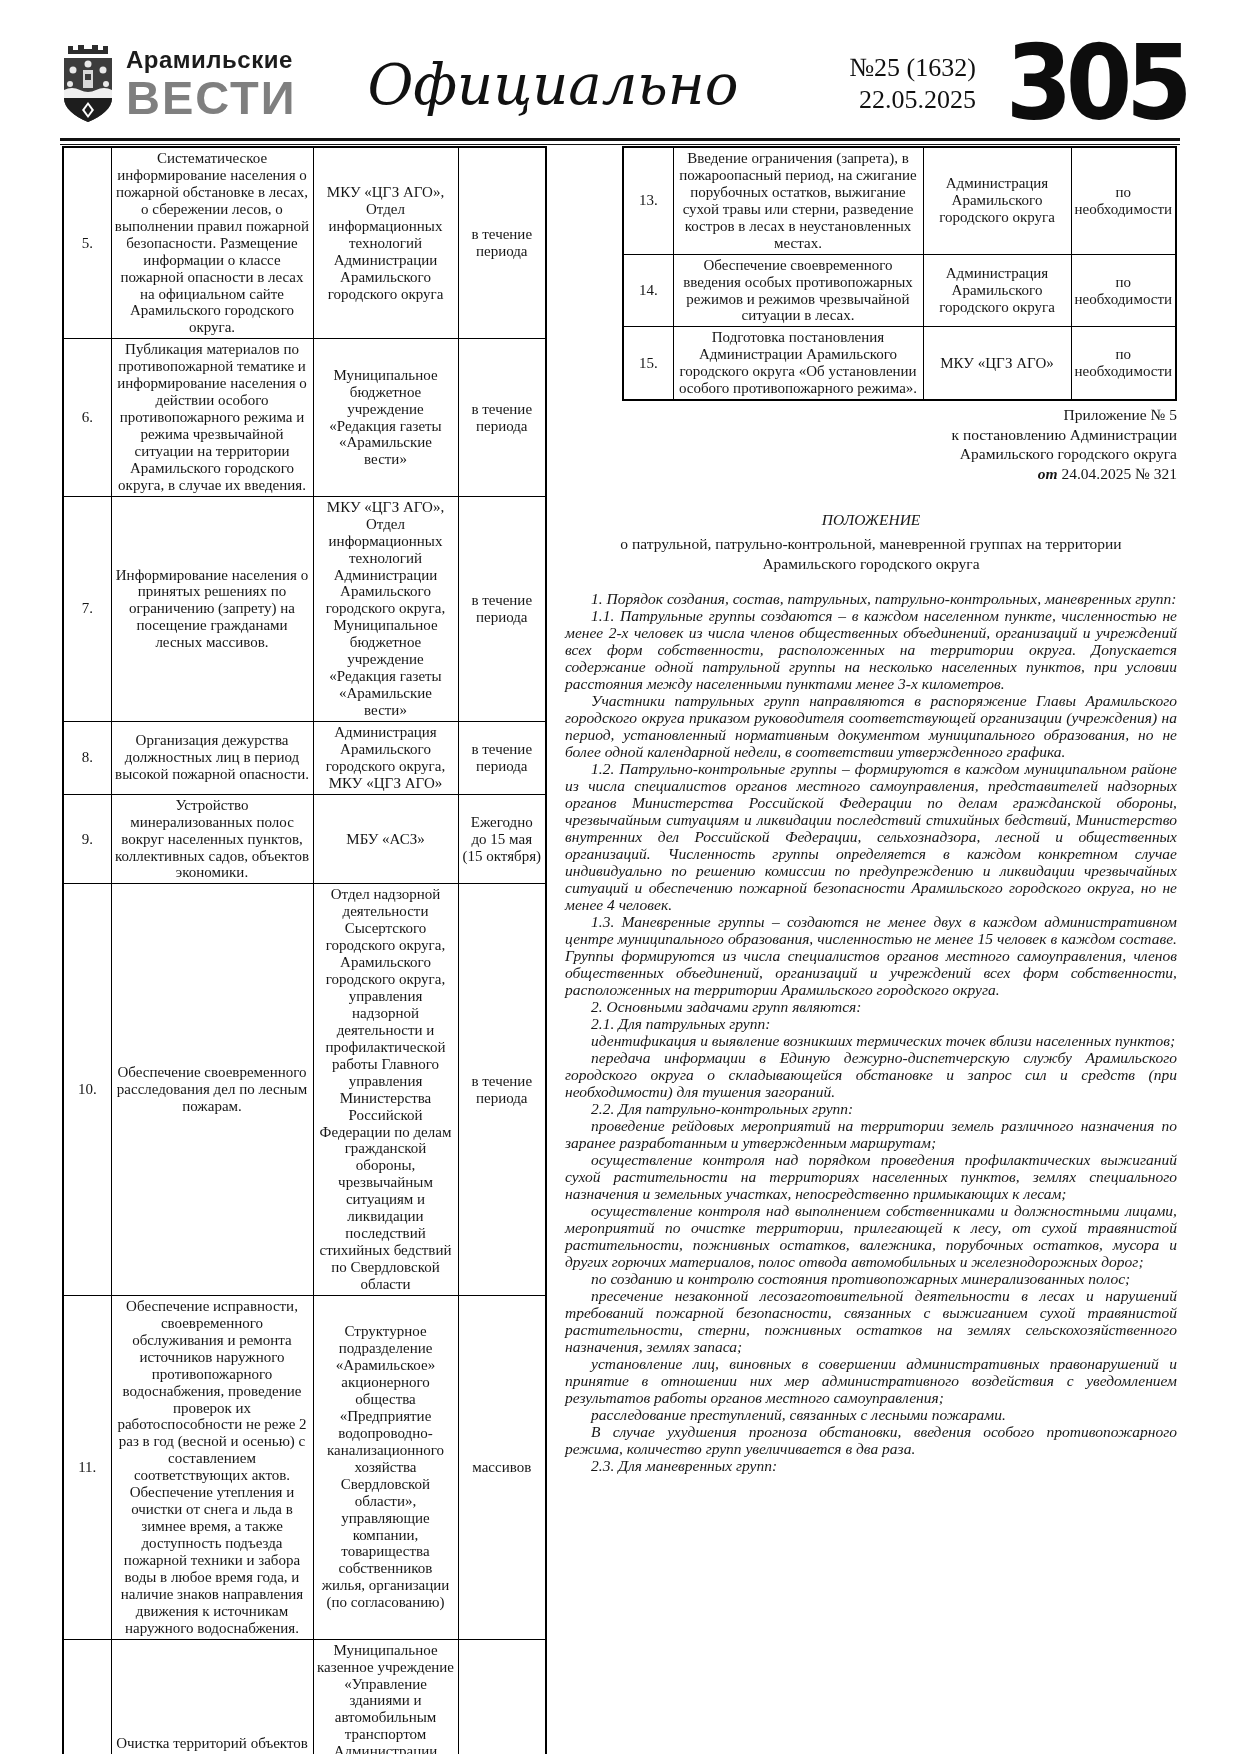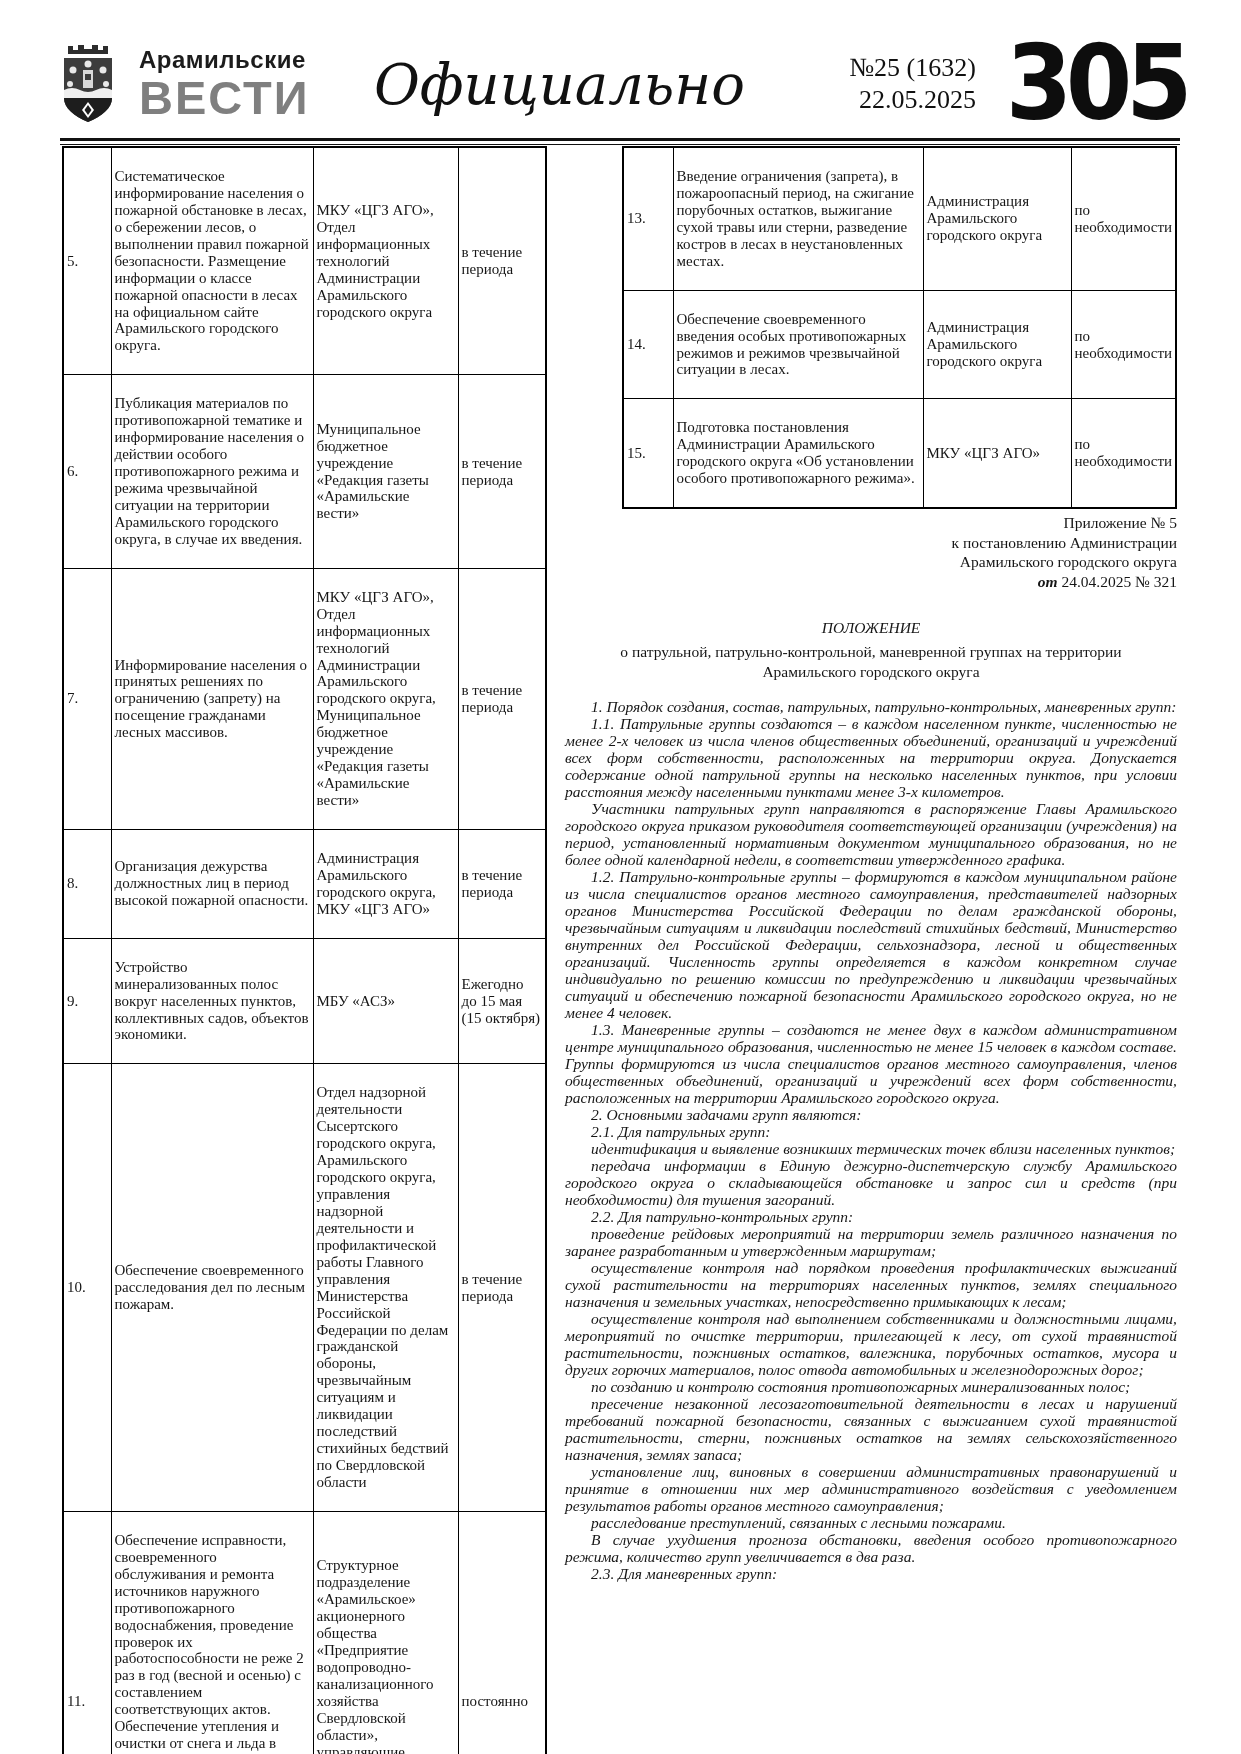--- a/index.html
+++ b/index.html
@@ -10,7 +10,7 @@
   
   .header{position:absolute;left:56px;top:34px;width:1130px;height:100px;
           display:flex;align-items:center;}
-  .logo{display:flex;align-items:center;gap:19px;}
+  .logo{display:flex;align-items:center;gap:6px;}
   .logo-text{display:flex;flex-direction:column;line-height:1;}
   .logo-top{font-family:"Liberation Sans","DejaVu Sans",sans-serif;font-weight:bold;
             font-size:24px;color:#1c1c1c;letter-spacing:.5px;}

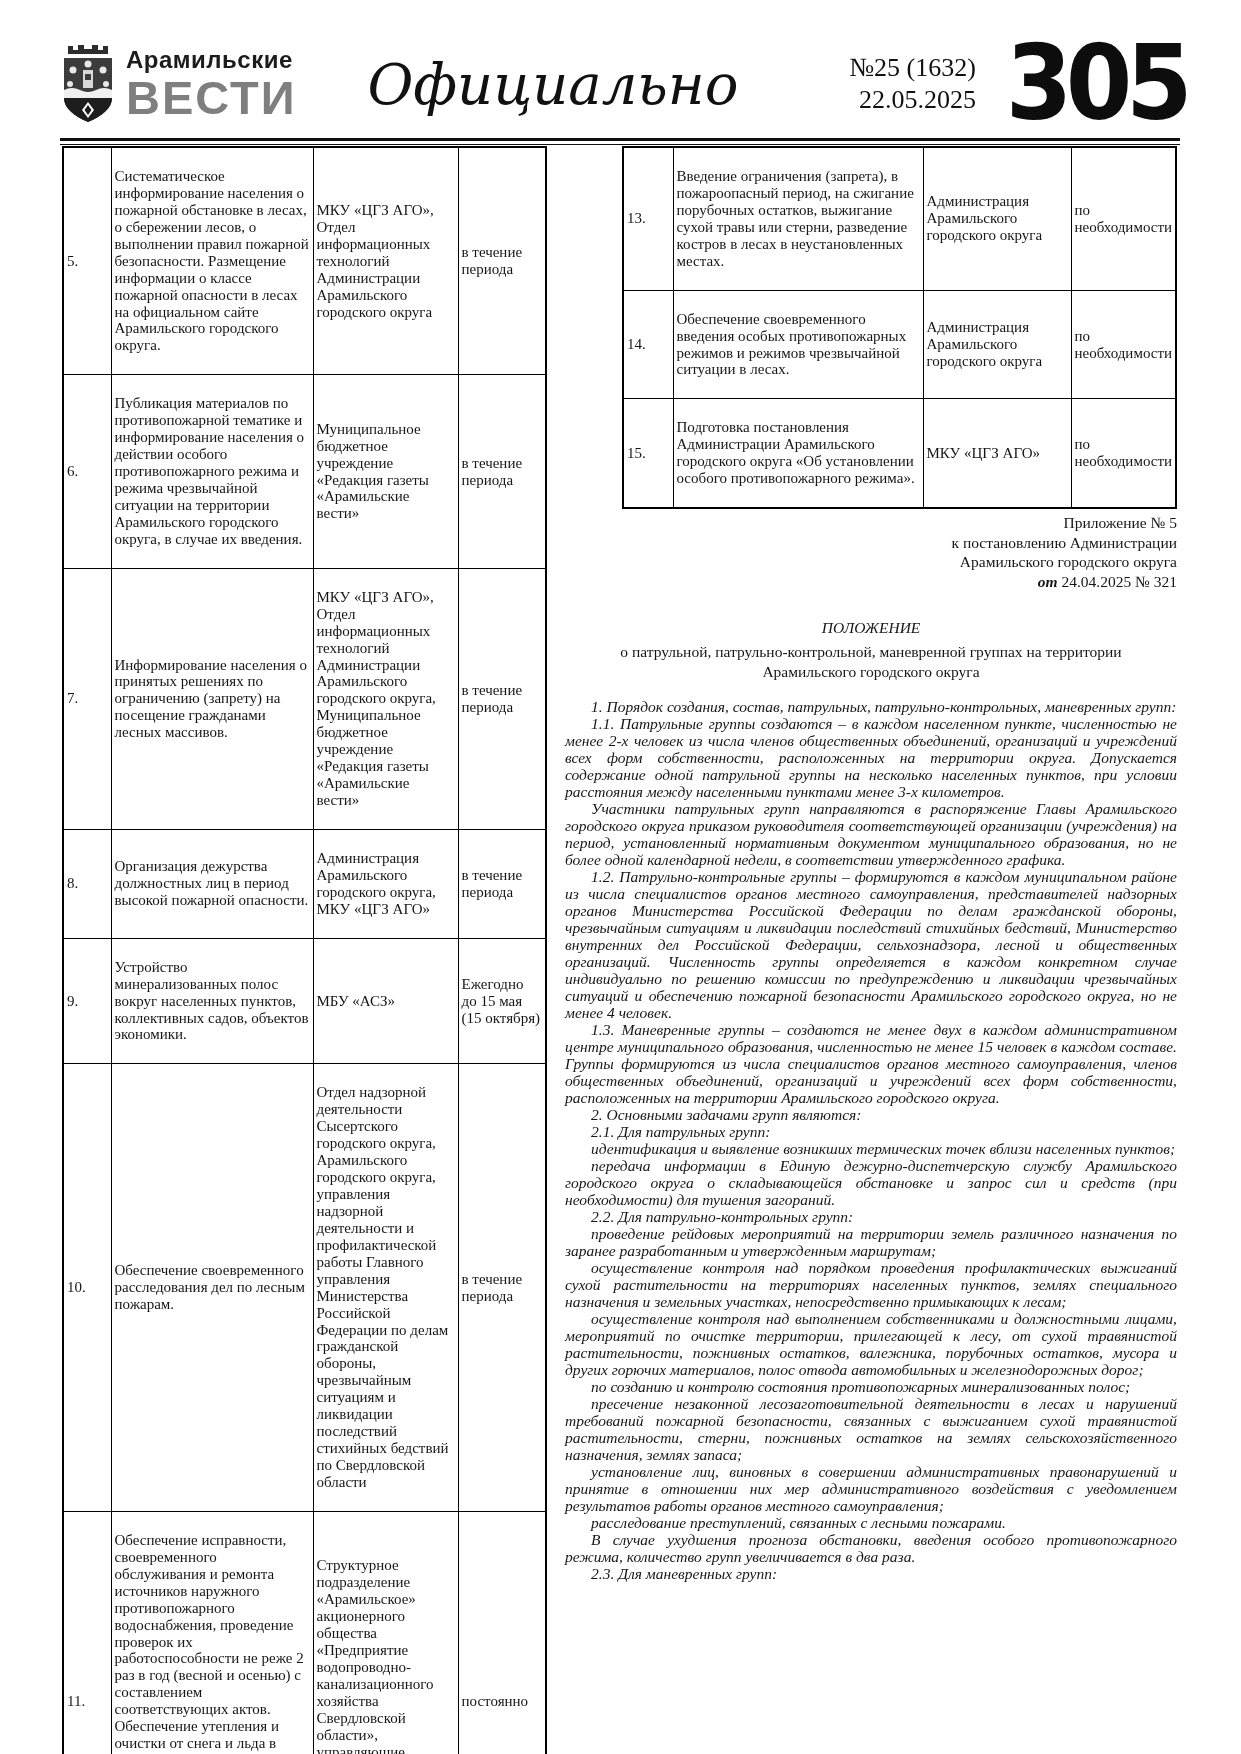--- a/index.html
+++ b/index.html
@@ -30,8 +30,8 @@
 
   
   table.plan{border-collapse:collapse;table-layout:fixed;}
-  table.plan td{border:1px solid #000;vertical-align:middle;
-                font-size:15px;line-height:1.13;padding:20px 3px;
+  table.plan td{border:1px solid #000;text-align:center;vertical-align:middle;
+                font-size:15px;line-height:1.13;padding:2px 3px;
                 word-wrap:break-word;}
   table.left-plan{position:absolute;left:62px;top:146px;width:483px;
                   border:2px solid #000;}

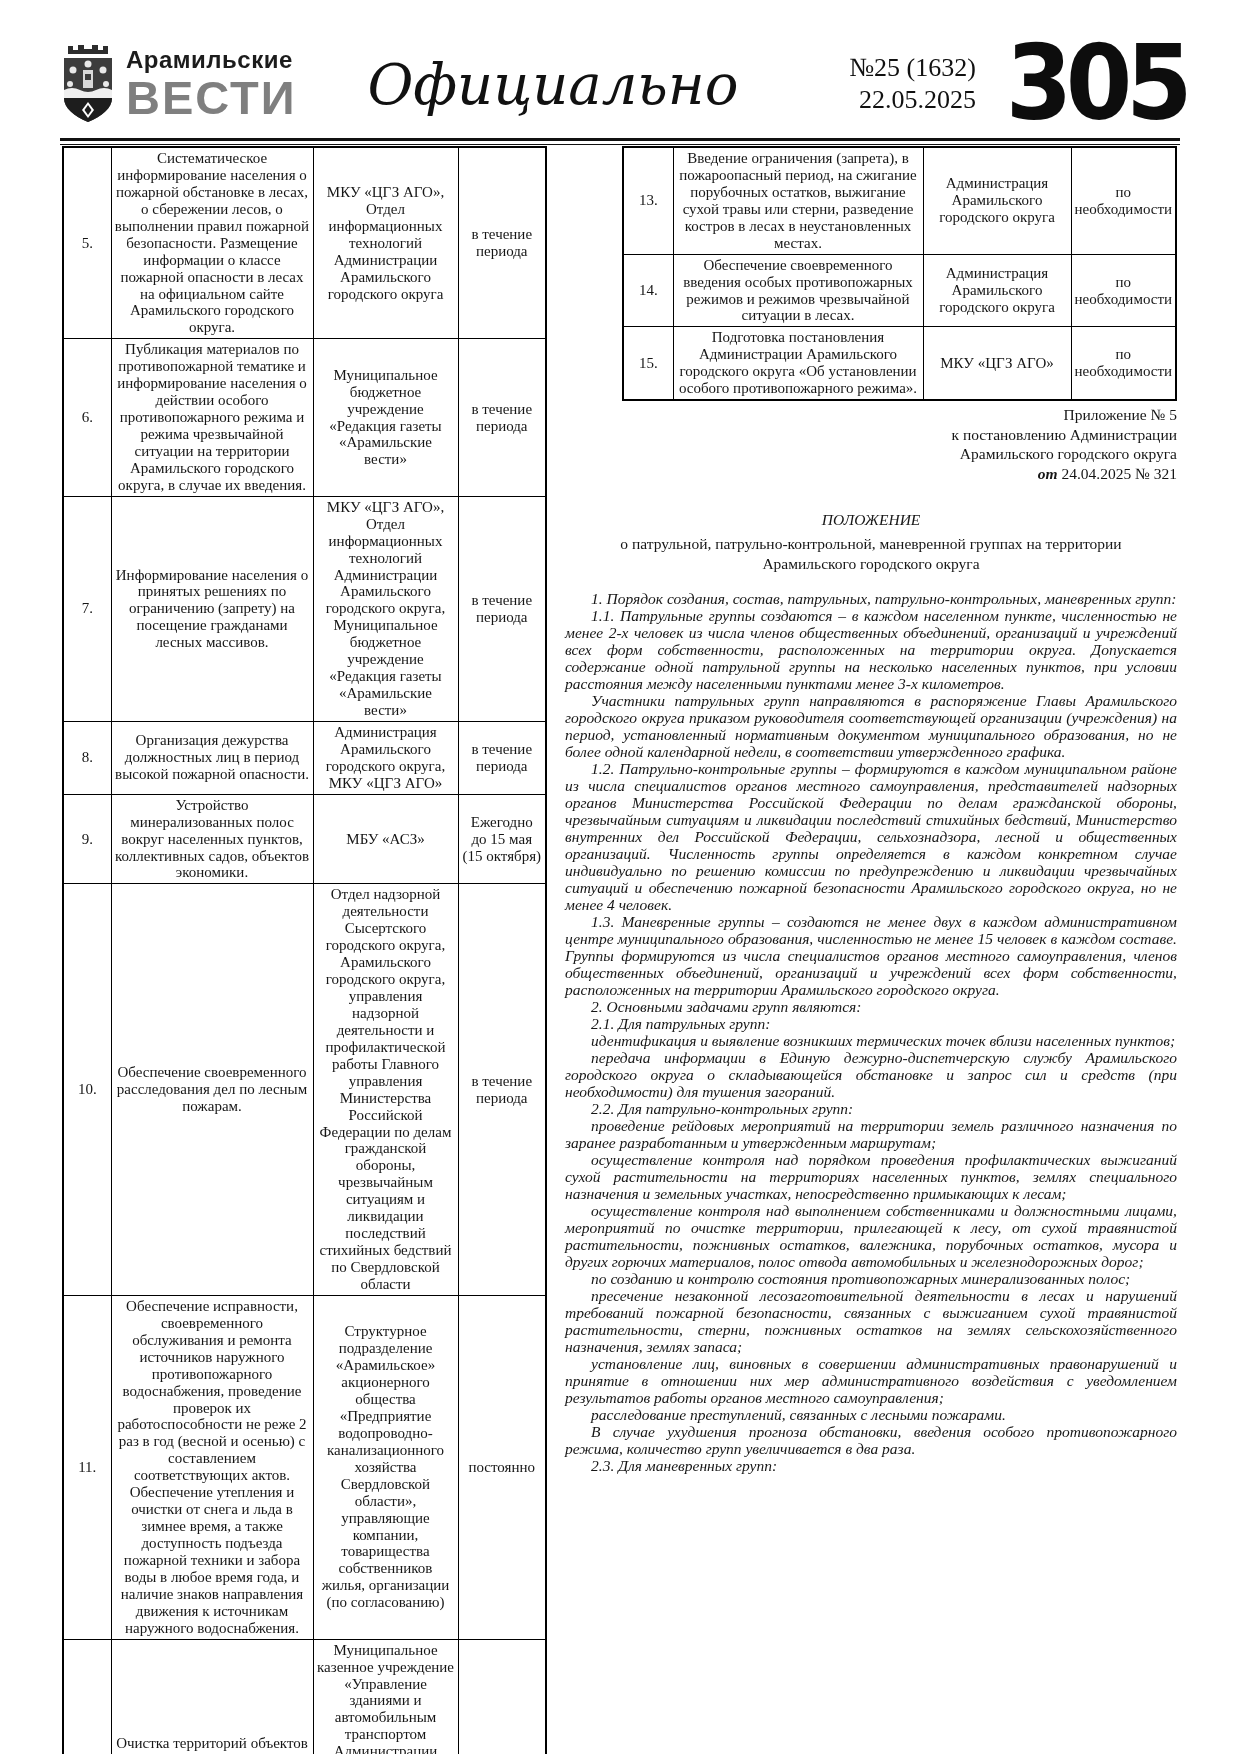--- a/index.html
+++ b/index.html
@@ -140,7 +140,7 @@
         <td>11.</td>
         <td>Обеспечение исправности, своевременного обслуживания и ремонта источников наружного противопожарного водоснабжения, проведение проверок их работоспособности не реже 2 раз в год (весной и осенью) с составлением соответствующих актов. Обеспечение утепления и очистки от снега и льда в зимнее время, а также доступность подъезда пожарной техники и забора воды в любое время года, и наличие знаков направления движения к источникам наружного водоснабжения.</td>
         <td>Структурное подразделение «Арамильское» акционерного общества «Предприятие водопроводно-канализационного хозяйства Свердловской области», управляющие компании, товарищества собственников жилья, организации (по согласованию)</td>
-        <td>постоянно</td>
+        <td>массивов</td>
       </tr>
       <tr>
         <td>12.</td>

